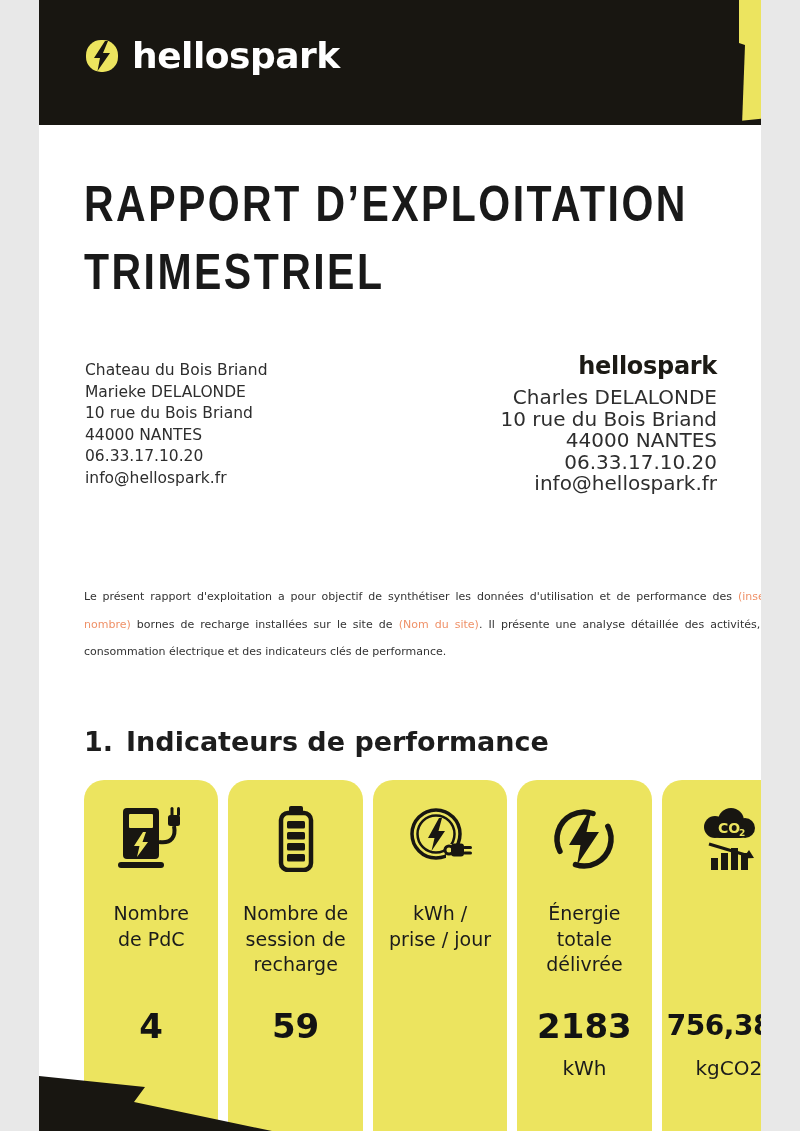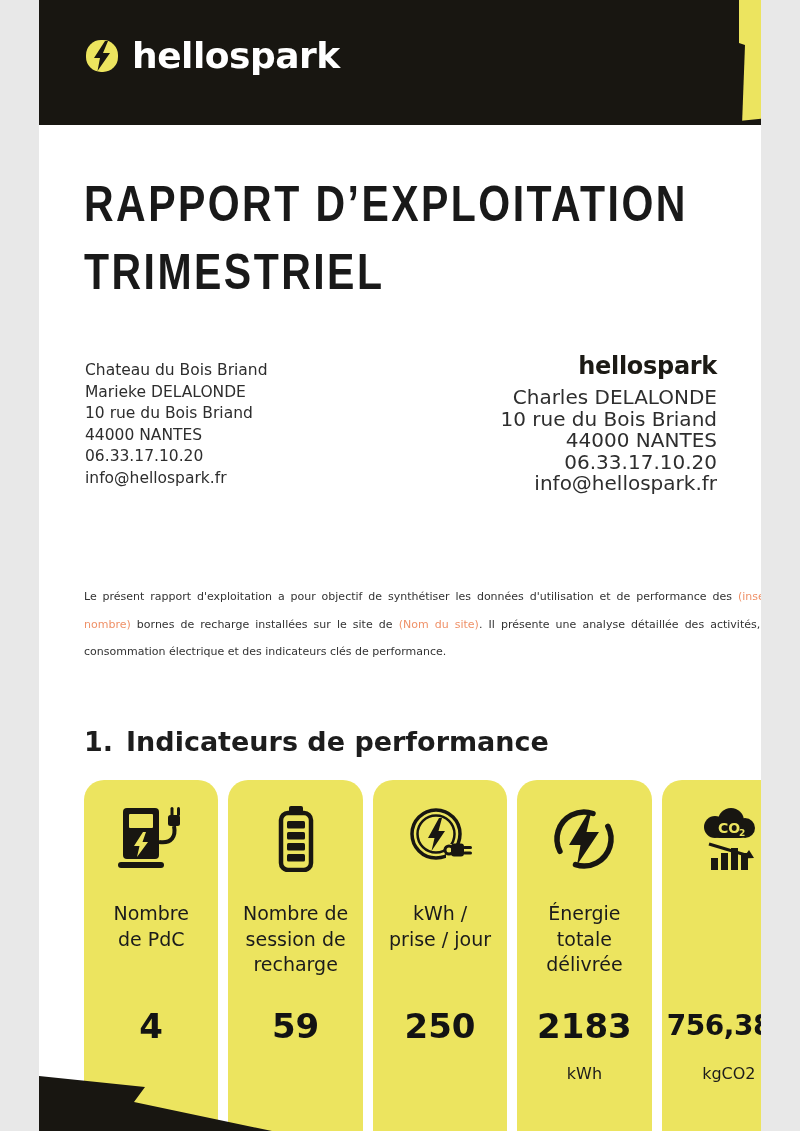--- a/index.html
+++ b/index.html
@@ -178,9 +178,6 @@
       </div>
       <div class="kpi-label">kWh /
 prise / jour</div>
-      <div class="kpi-valueblock">
-        <div class="kpi-value">250</div>
-      </div>
     </div>
 
     <div class="kpi-card">

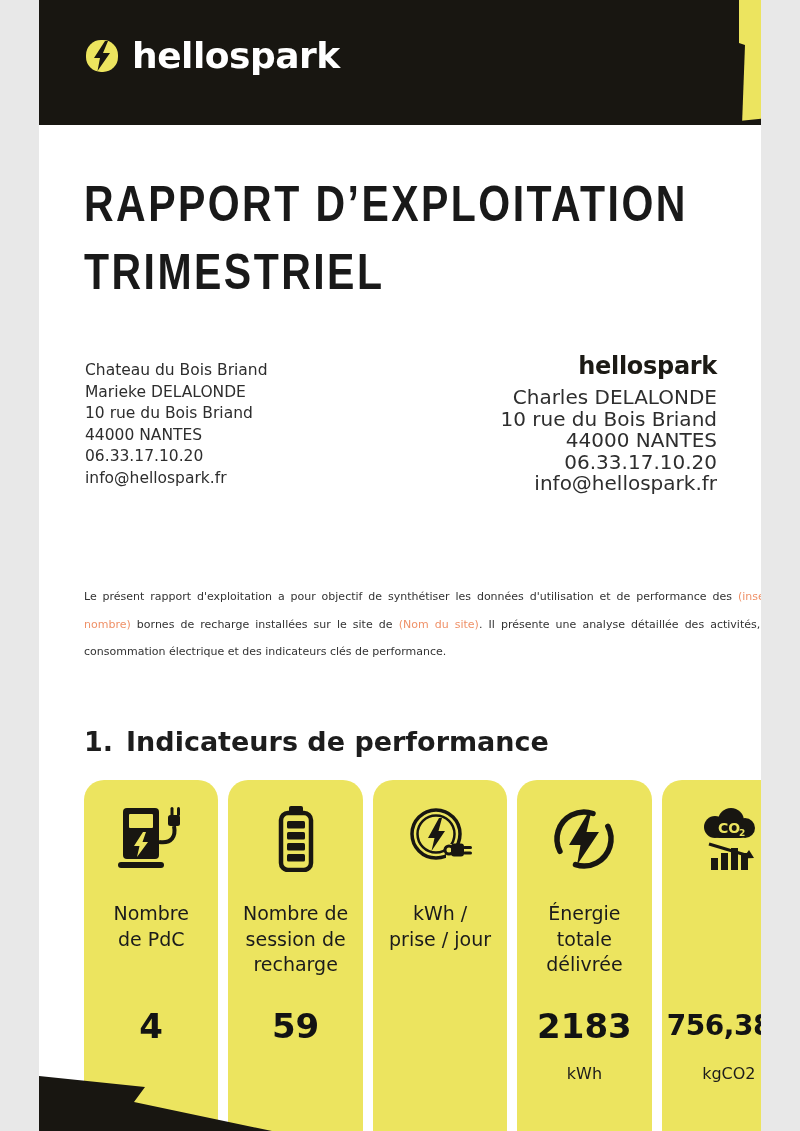--- a/index.html
+++ b/index.html
@@ -58,7 +58,7 @@
   .kpi-valueblock{position:absolute;top:226px;left:0;right:0;}
   .kpi-value{font-size:34px;font-weight:700;color:#131313;line-height:40px;}
   .kpi-card:nth-child(5) .kpi-value{font-size:28px;letter-spacing:-0.5px;}
-  .kpi-unit{font-size:16px;color:#1b1b1b;margin-top:16px;line-height:24px;}
+  .kpi-unit{font-size:20px;color:#1b1b1b;margin-top:10px;line-height:24px;}
   
   .ic-fill{fill:var(--ink);}
   .ic-stroke{stroke:var(--ink);fill:none;}

